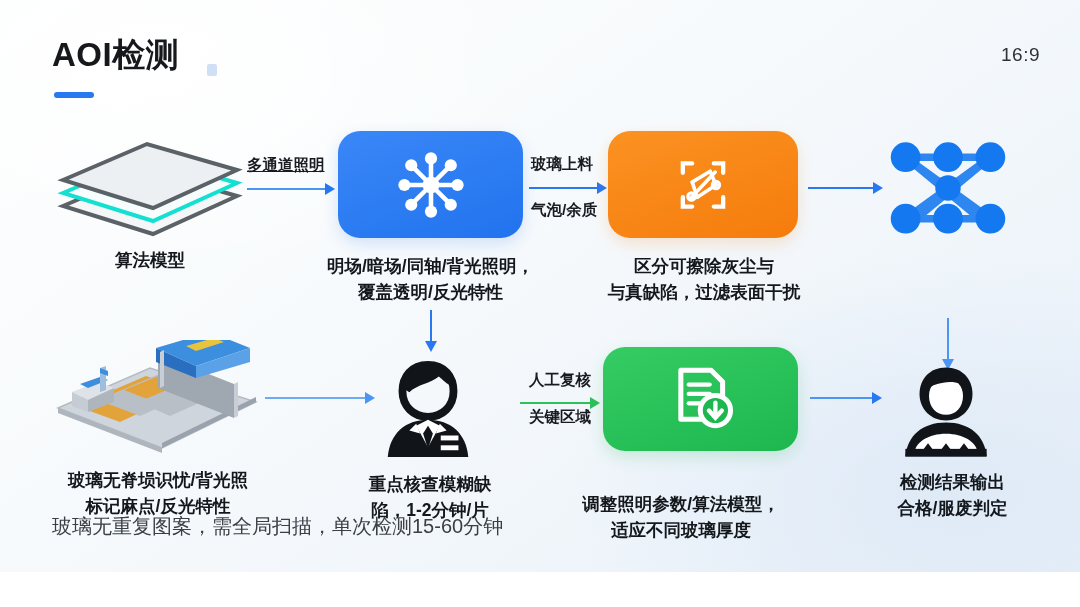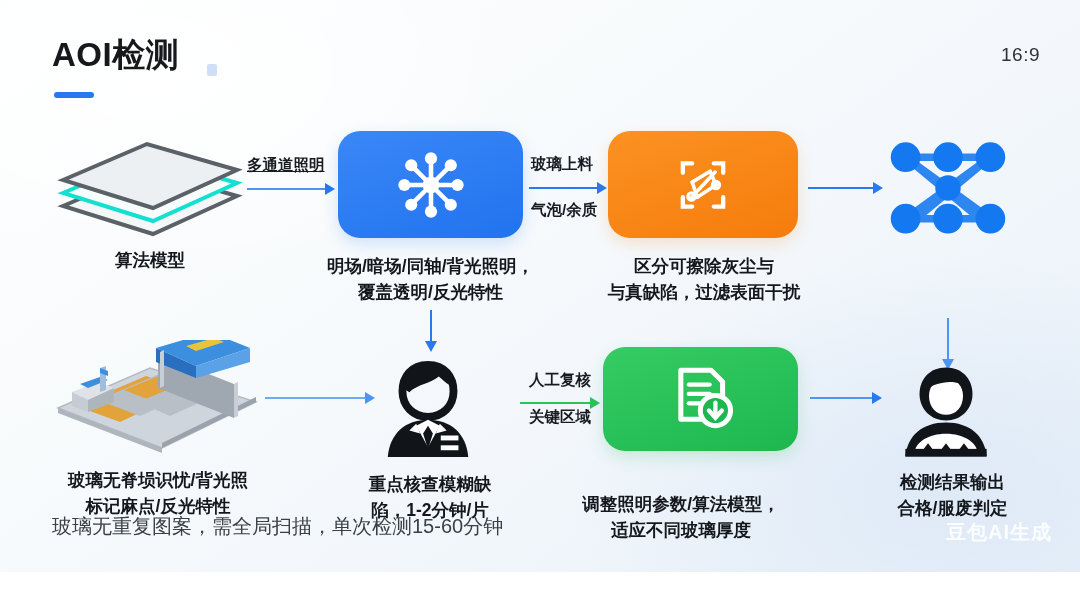--- a/index.html
+++ b/index.html
@@ -352,7 +352,6 @@
 合格/服废判定</div>
 
   <div id="footer-note">玻璃无重复图案，需全局扫描，单次检测15-60分钟</div>
-  <div id="watermark">豆包AI生成</div>
 
 </div>
 

